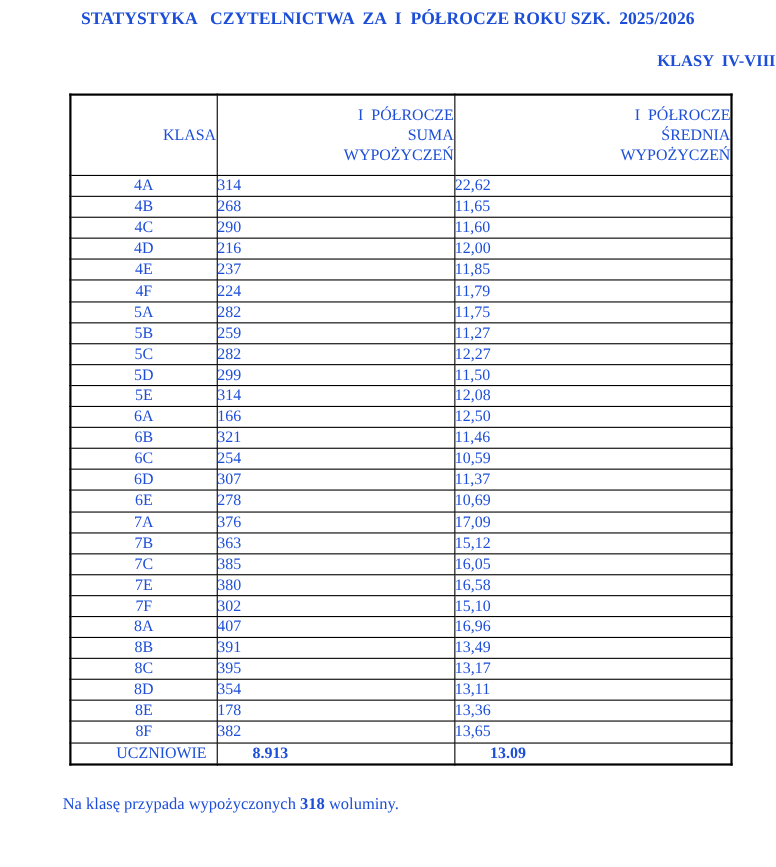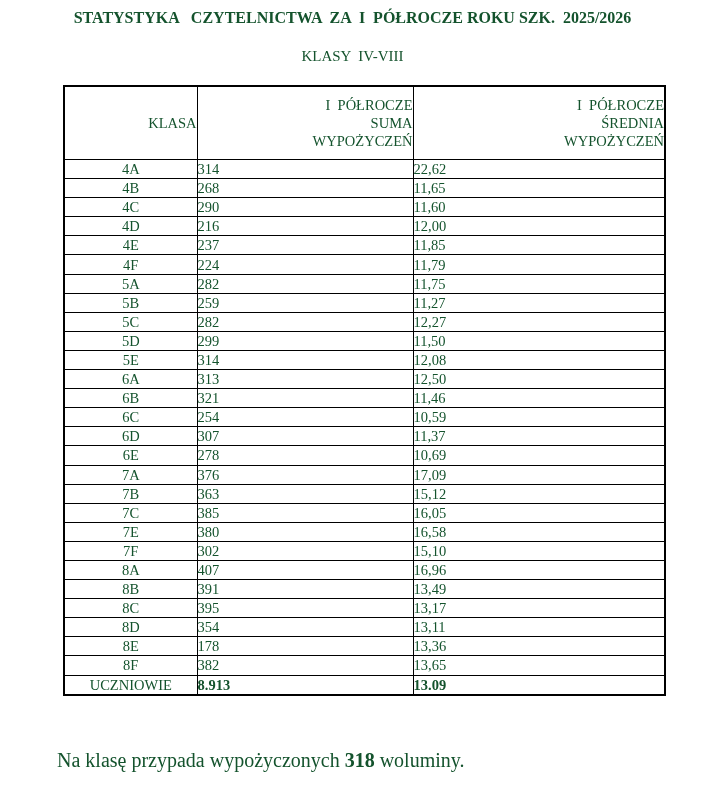--- a/index.html
+++ b/index.html
@@ -9,7 +9,7 @@
     height: 788px;
     background: #ffffff;
     font-family: "Liberation Serif", "DejaVu Serif", serif;
-    color: #14532d;
+    color: #1d4ed8;
     overflow: hidden;
   }
   .title {

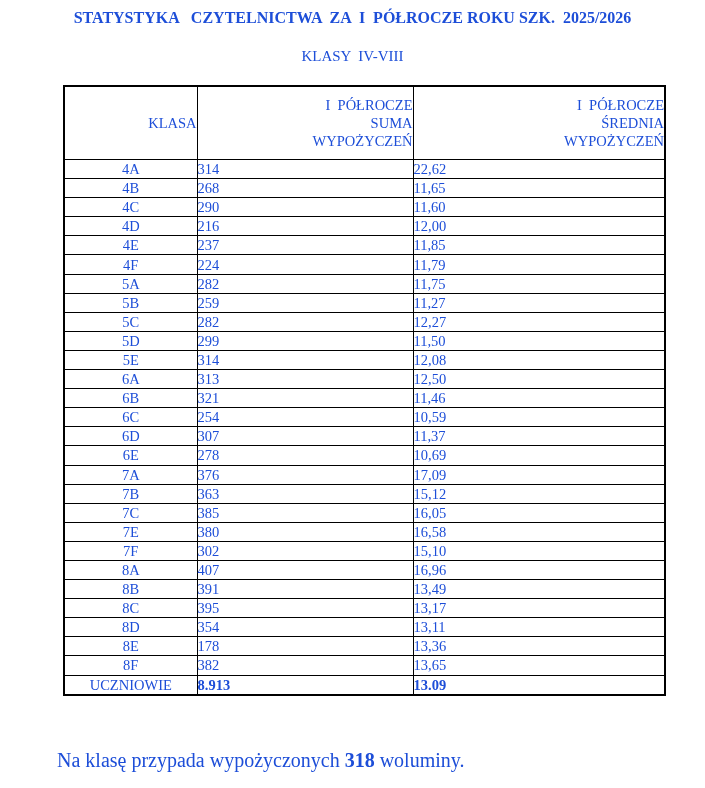--- a/index.html
+++ b/index.html
@@ -27,8 +27,8 @@
     top: 48px;
     left: 0;
     width: 705px;
-    text-align: center;
-    font-weight: normal;
+    text-align: right;
+    font-weight: bold;
     font-size: 15px;
     white-space: pre;
   }

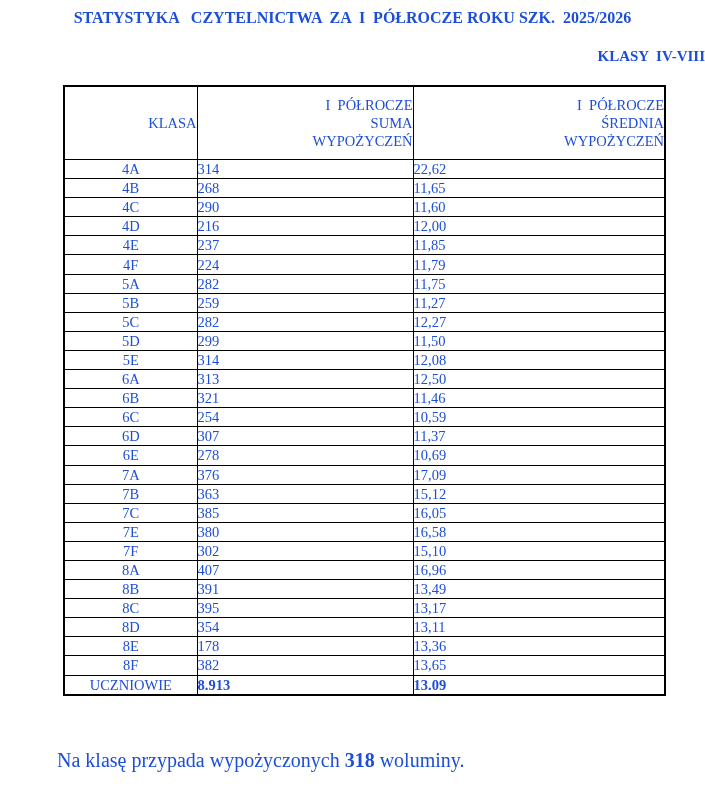--- a/index.html
+++ b/index.html
@@ -167,7 +167,7 @@
 
   <tr>
     <td class="klasa">6A</td>
-    <td class="num suma">313</td>
+    <td class="num suma">166</td>
     <td class="num srednia">12,50</td>
   </tr>
 

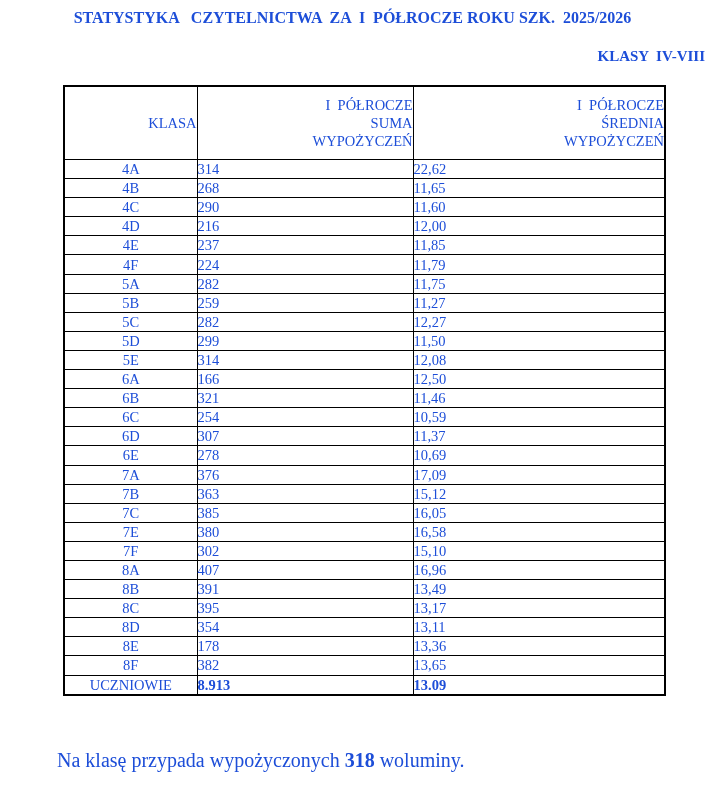--- a/index.html
+++ b/index.html
@@ -61,7 +61,7 @@
   }
   td.klasa { text-align: center; padding-left: 6px; }
   td.num { text-align: left; }
-  tr.totals td { font-weight: normal; }
+  tr.totals td { font-weight: normal; padding-left: 32px; }
   tr.totals td.num { font-weight: bold; }
   .footer {
     position: absolute;

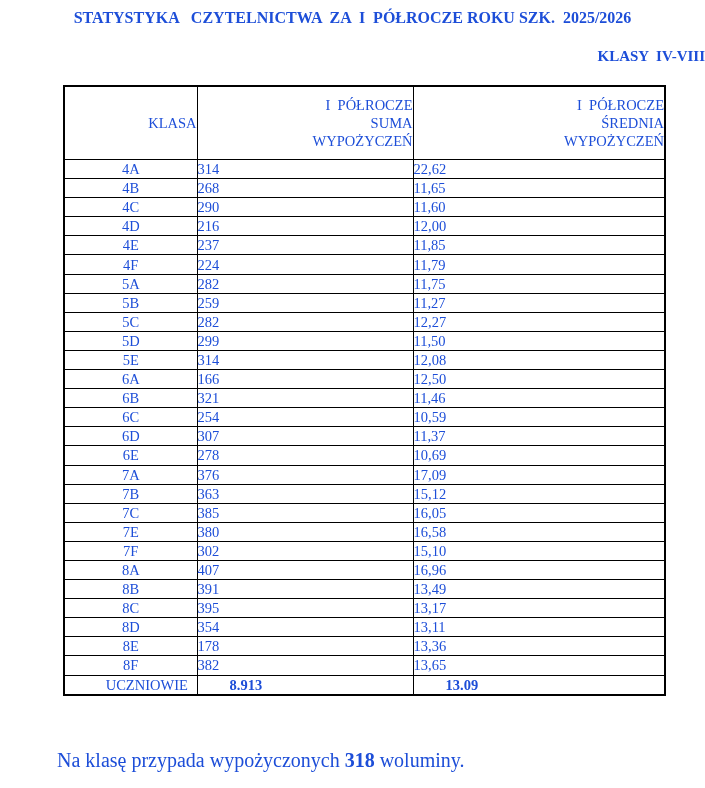--- a/index.html
+++ b/index.html
@@ -65,9 +65,9 @@
   tr.totals td.num { font-weight: bold; }
   .footer {
     position: absolute;
-    top: 749px;
+    top: 723px;
     left: 57px;
-    font-size: 20px;
+    font-size: 15px;
     white-space: pre;
   }
   .footer .bold { font-weight: bold; }

